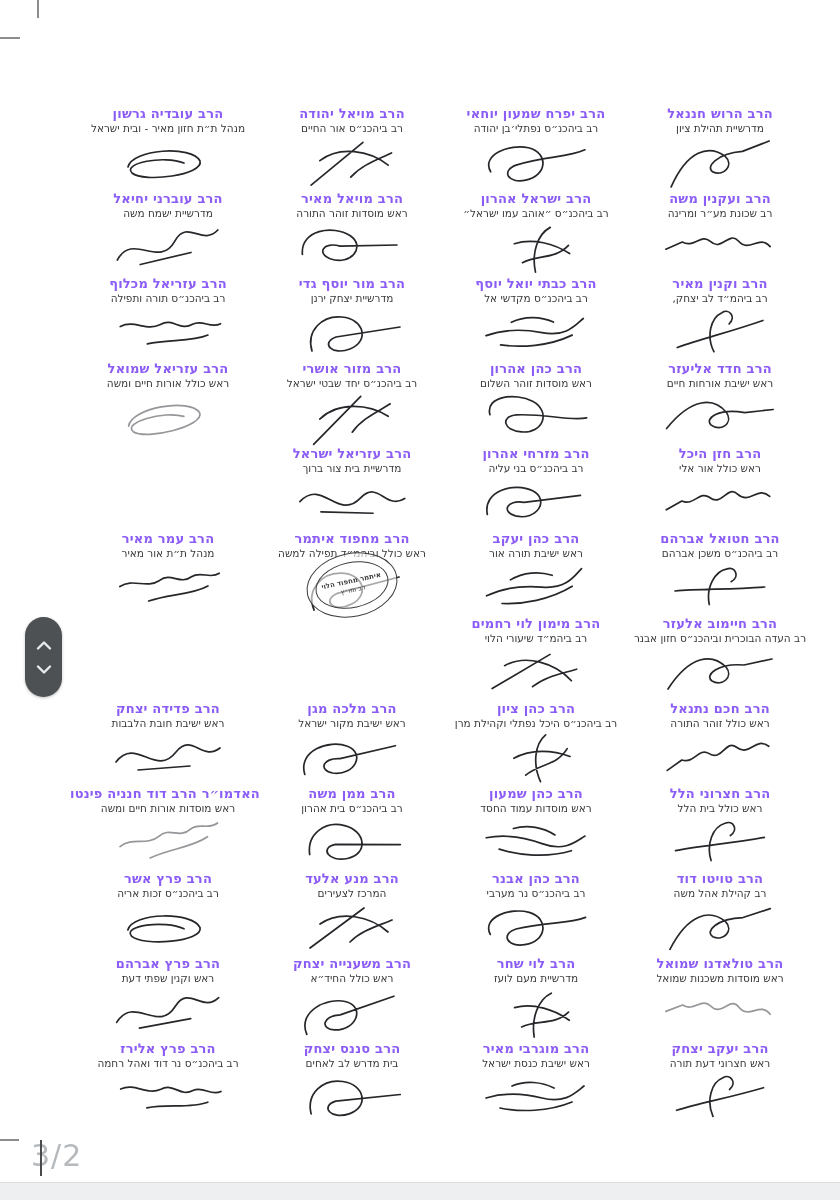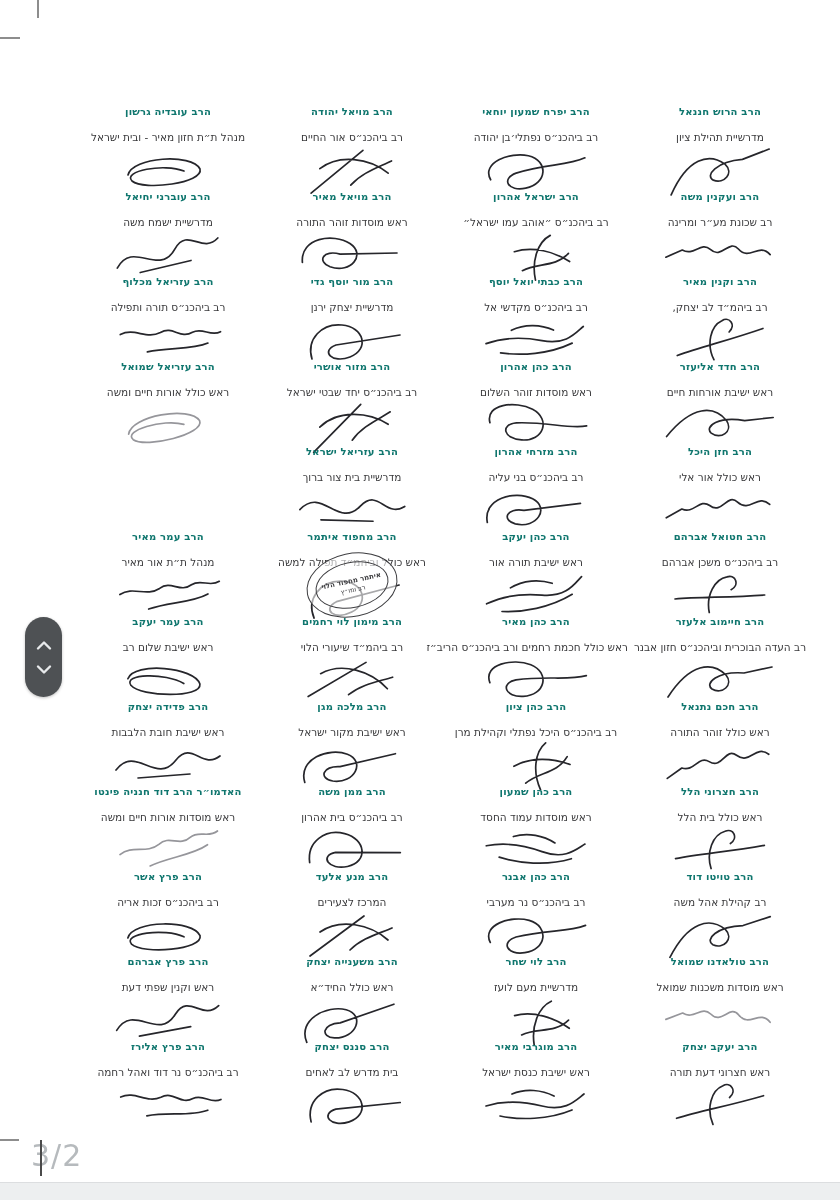--- a/index.html
+++ b/index.html
@@ -24,7 +24,7 @@
     width:184px;flex:0 0 184px;text-align:center;position:relative;
   }
   .nm{
-    font-weight:700;font-size:10px;line-height:1.25;color:#0f766e;
+    font-weight:700;font-size:13px;line-height:1.25;color:#8b5cf6;
     white-space:nowrap;letter-spacing:.2px;
   }
   .rl{

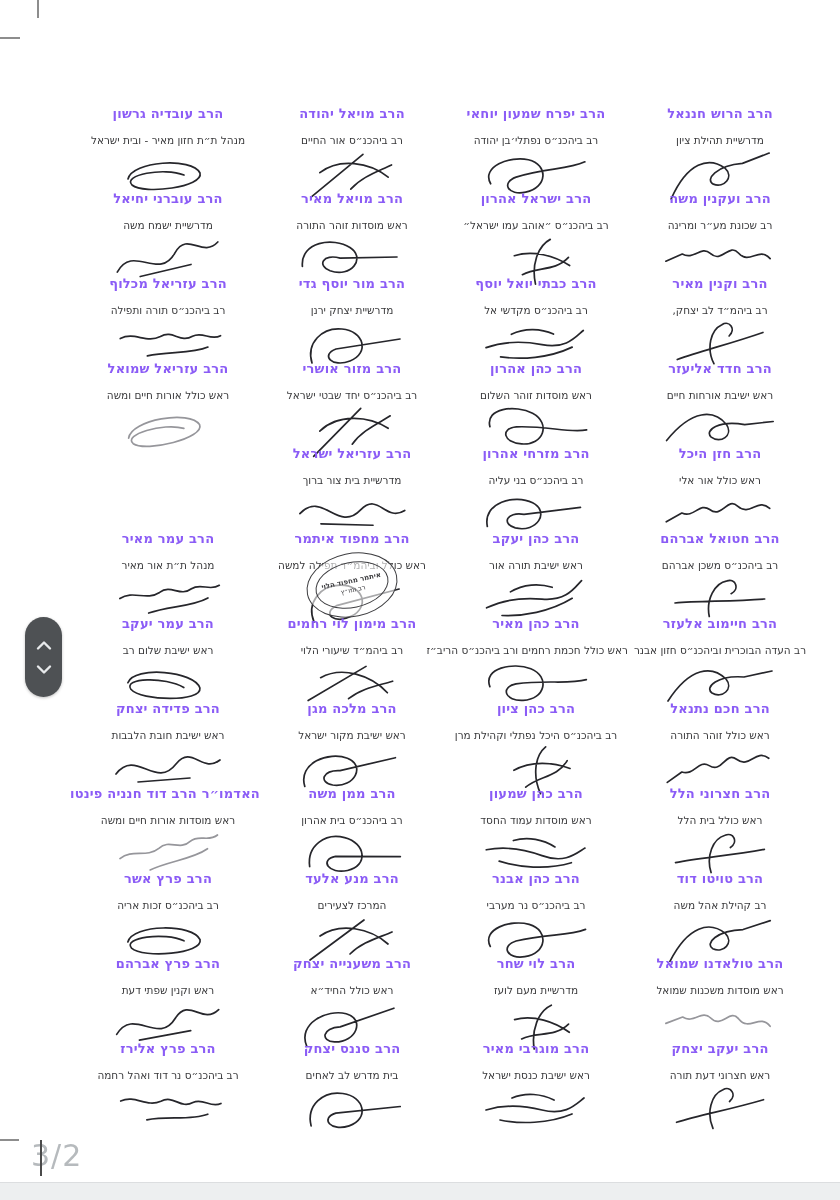--- a/index.html
+++ b/index.html
@@ -28,7 +28,7 @@
     white-space:nowrap;letter-spacing:.2px;
   }
   .rl{
-    font-size:10.5px;line-height:1.2;color:#39393b;white-space:nowrap;margin-top:12px;
+    font-size:10.5px;line-height:1.2;color:#39393b;white-space:nowrap;
   }
   .sig{
     height:56px;display:flex;align-items:center;justify-content:center;

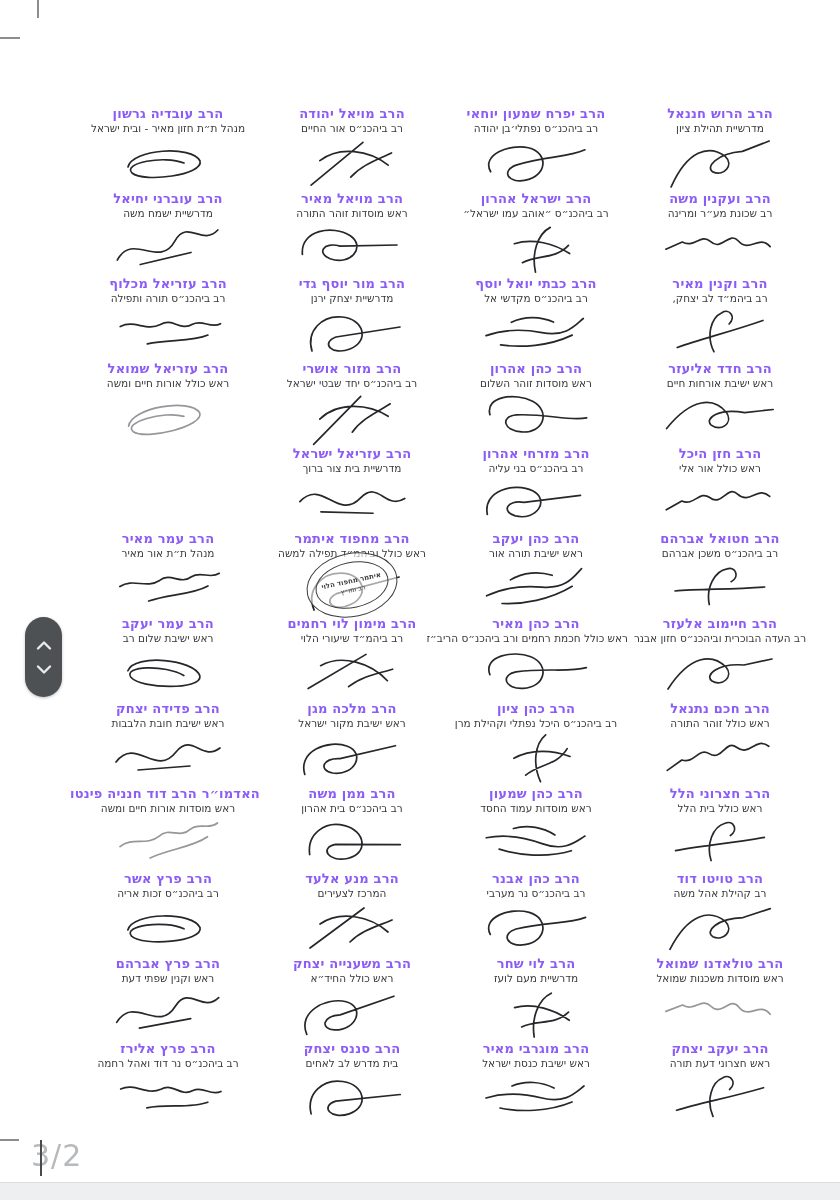--- a/index.html
+++ b/index.html
@@ -339,15 +339,6 @@
     <div class="sig">
             <svg width="126" height="52" viewBox="0 0 120 52" style="transform: rotate(6deg);">
               <path d="M18 46 L 72 6 M 28 22 C 48 8, 78 14, 96 30 M 58 40 C 70 28, 86 24, 100 18" stroke="#26262b"></path>
-            </svg>
-          </div>
-  </div>
-        <div class="cell">
-    <div class="nm">הרב עמר יעקב</div>
-    <div class="rl">ראש ישיבת שלום רב</div>
-    <div class="sig">
-            <svg width="126" height="52" viewBox="0 0 120 52" style="transform: rotate(9deg);">
-              <path d="M20 30 C 24 12, 84 8, 92 24 C 96 38, 36 46, 24 36 C 14 26, 56 18, 76 26" stroke="#26262b"></path>
             </svg>
           </div>
   </div>

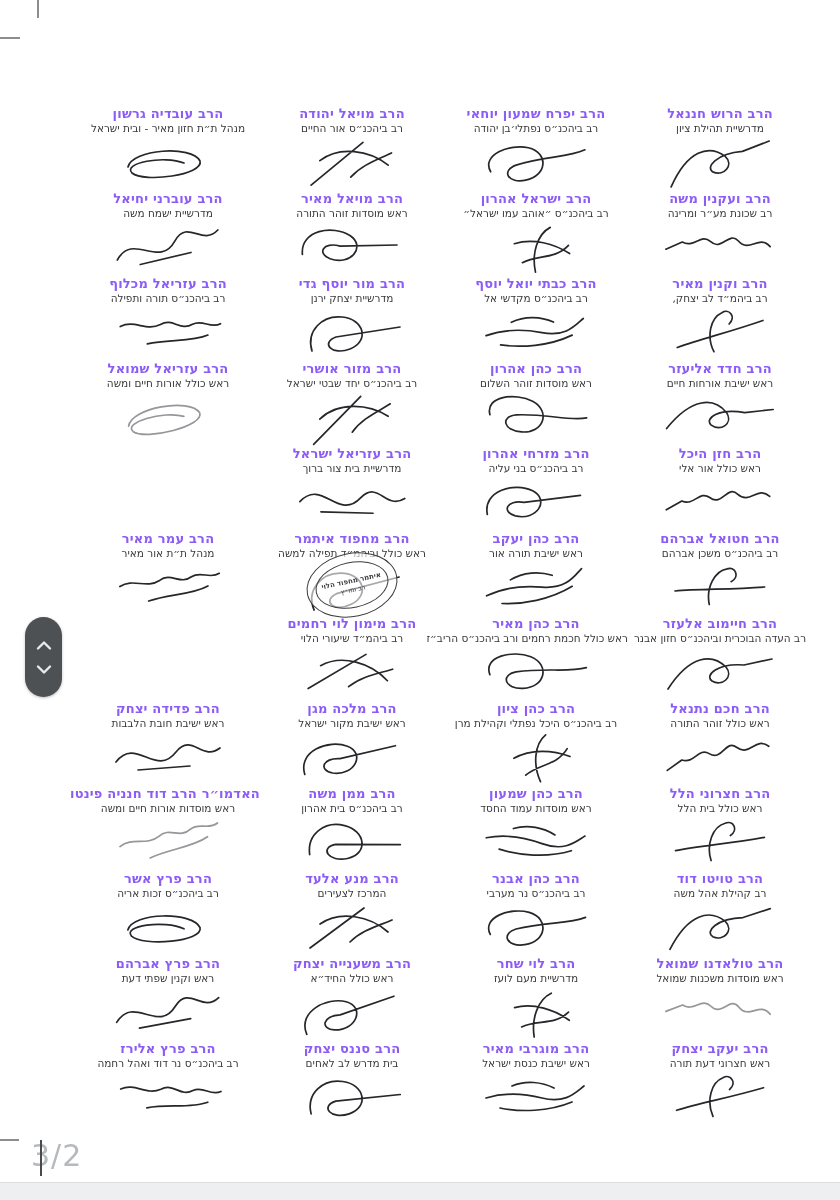--- a/index.html
+++ b/index.html
@@ -321,15 +321,6 @@
     <div class="sig">
             <svg width="126" height="52" viewBox="0 0 120 52" style="transform: rotate(0deg);">
               <path d="M8 42 C 30 8, 52 6, 66 20 C 74 30, 62 40, 52 34 C 44 28, 58 16, 84 18 L 112 12" stroke="#26262b"></path>
-            </svg>
-          </div>
-  </div>
-        <div class="cell">
-    <div class="nm">הרב כהן מאיר</div>
-    <div class="rl">ראש כולל חכמת רחמים ורב ביהכנ״ס הריב״ז</div>
-    <div class="sig">
-            <svg width="126" height="52" viewBox="0 0 120 52" style="transform: rotate(3deg);">
-              <path d="M14 30 C 6 12, 36 4, 54 10 C 74 17, 70 40, 48 42 C 30 44, 24 30, 40 26 C 70 20, 92 24, 110 18" stroke="#26262b"></path>
             </svg>
           </div>
   </div>

